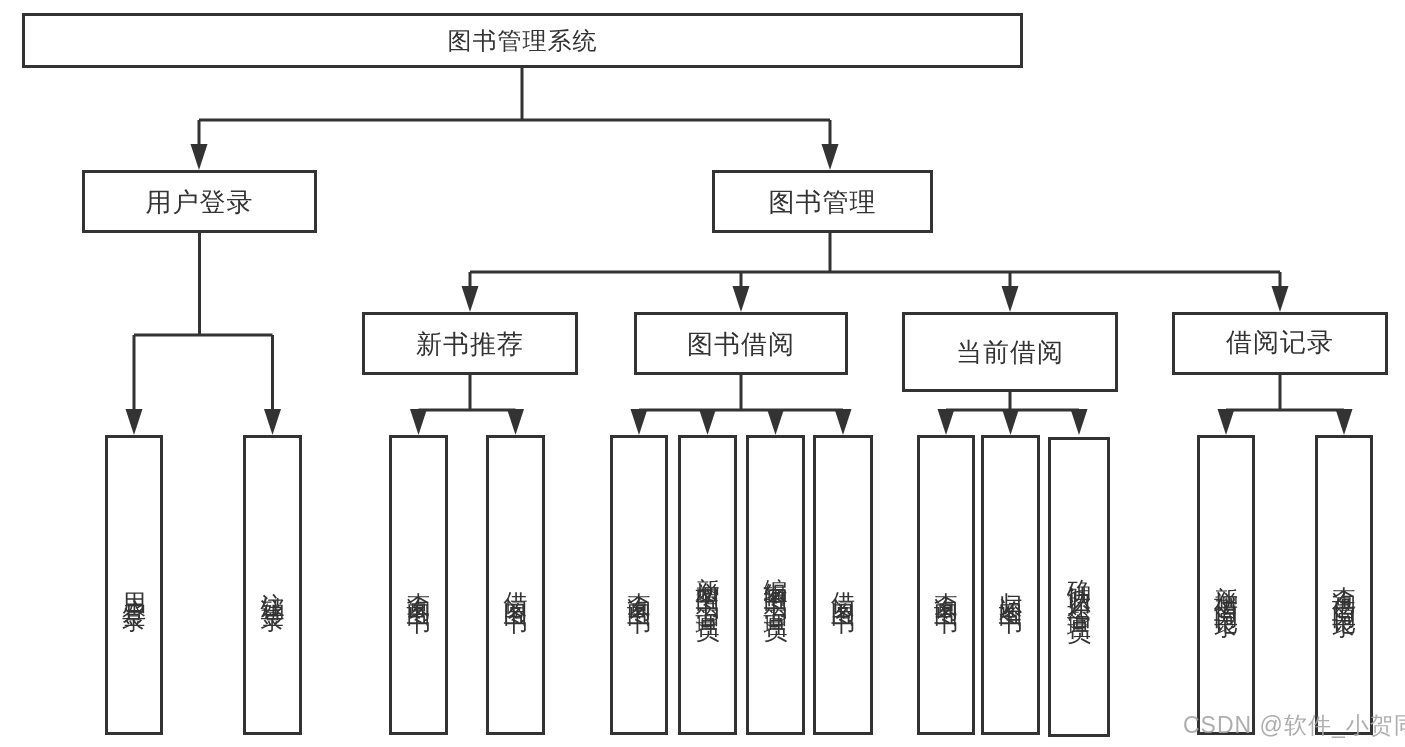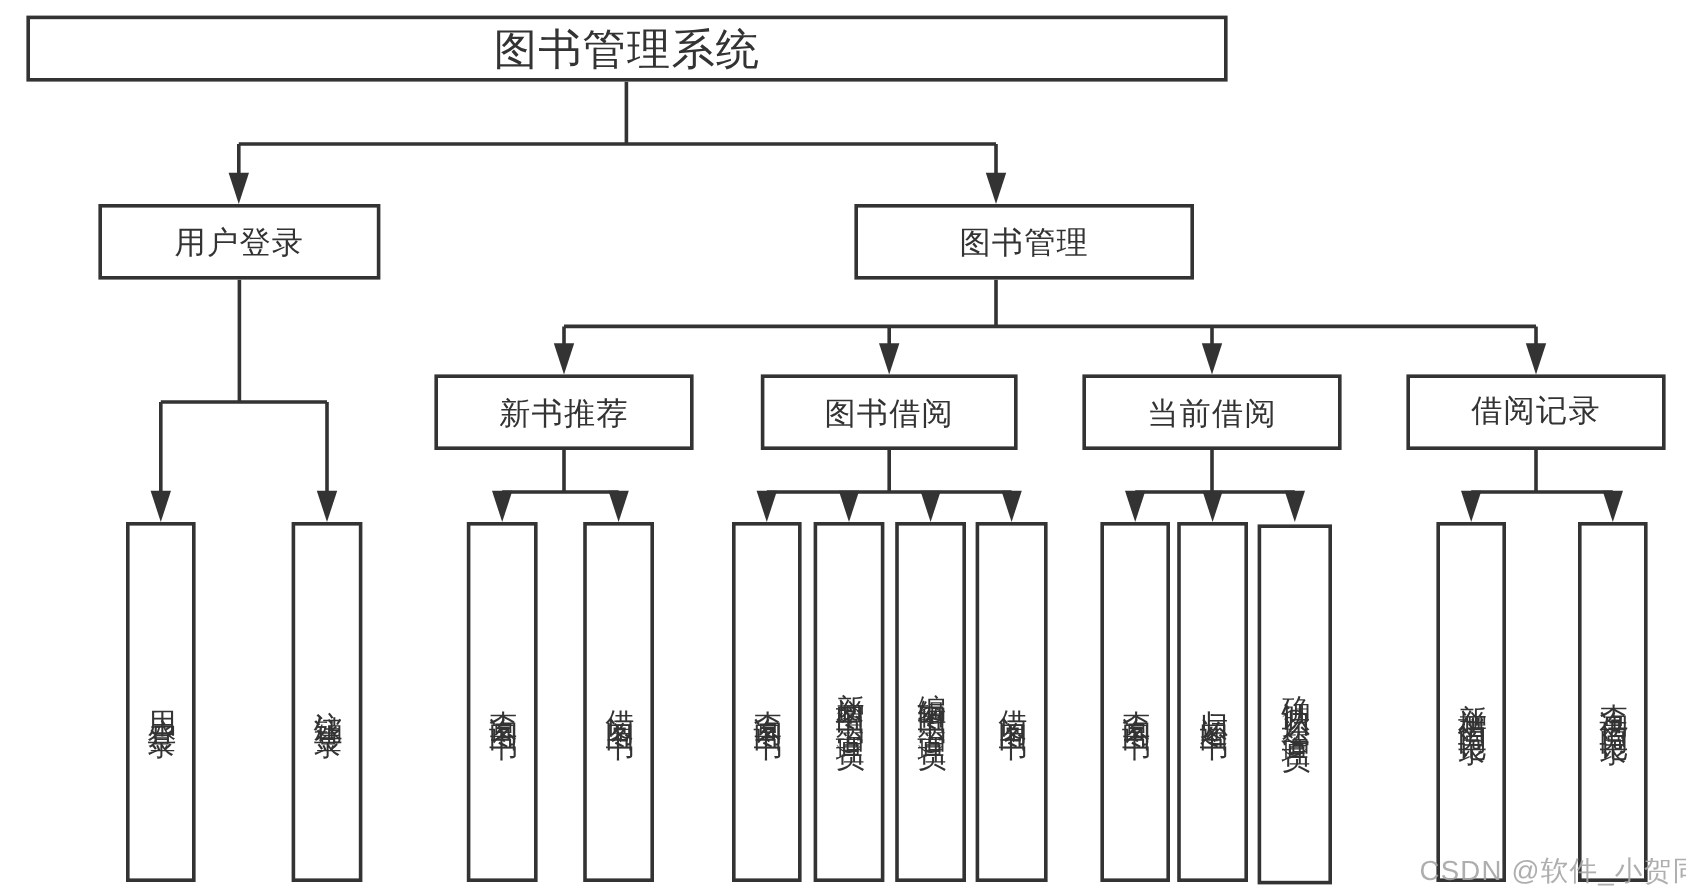--- a/index.html
+++ b/index.html
@@ -28,7 +28,7 @@
     color: #333333;
     z-index: 2;
   }
-  .lvl1 .lbl { font-size: 36px; letter-spacing: 1px; }
+  .lvl1 .lbl { font-size: 24px; letter-spacing: 1px; }
   .lvl2 .lbl, .lvl3 .lbl { font-size: 26px; letter-spacing: 1px; }
   .lbl { line-height: 1; white-space: nowrap; }
   .vleaf .lbl {

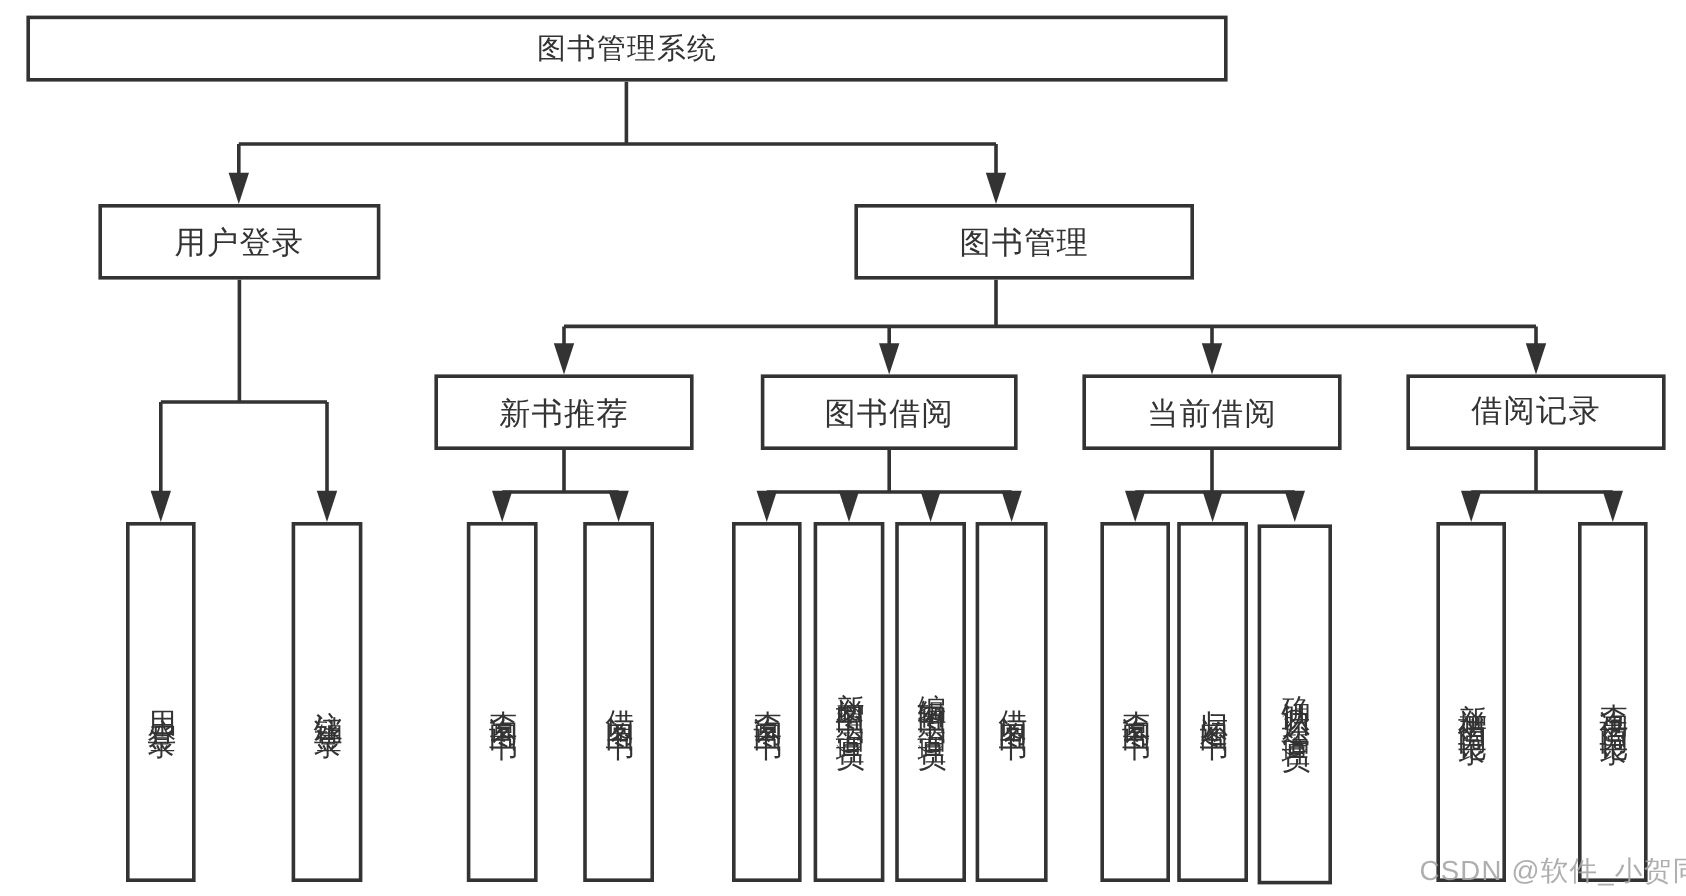--- a/index.html
+++ b/index.html
@@ -104,7 +104,7 @@
   <div class="node lvl2" style="left:82px; top:170px; width:235px; height:63px;">
     <span class="lbl">用户登录</span>
   </div>
-  <div class="node lvl2" style="left:712px; top:170px; width:283px; height:63px;">
+  <div class="node lvl2" style="left:712px; top:170px; width:221px; height:63px;">
     <span class="lbl">图书管理</span>
   </div>
 

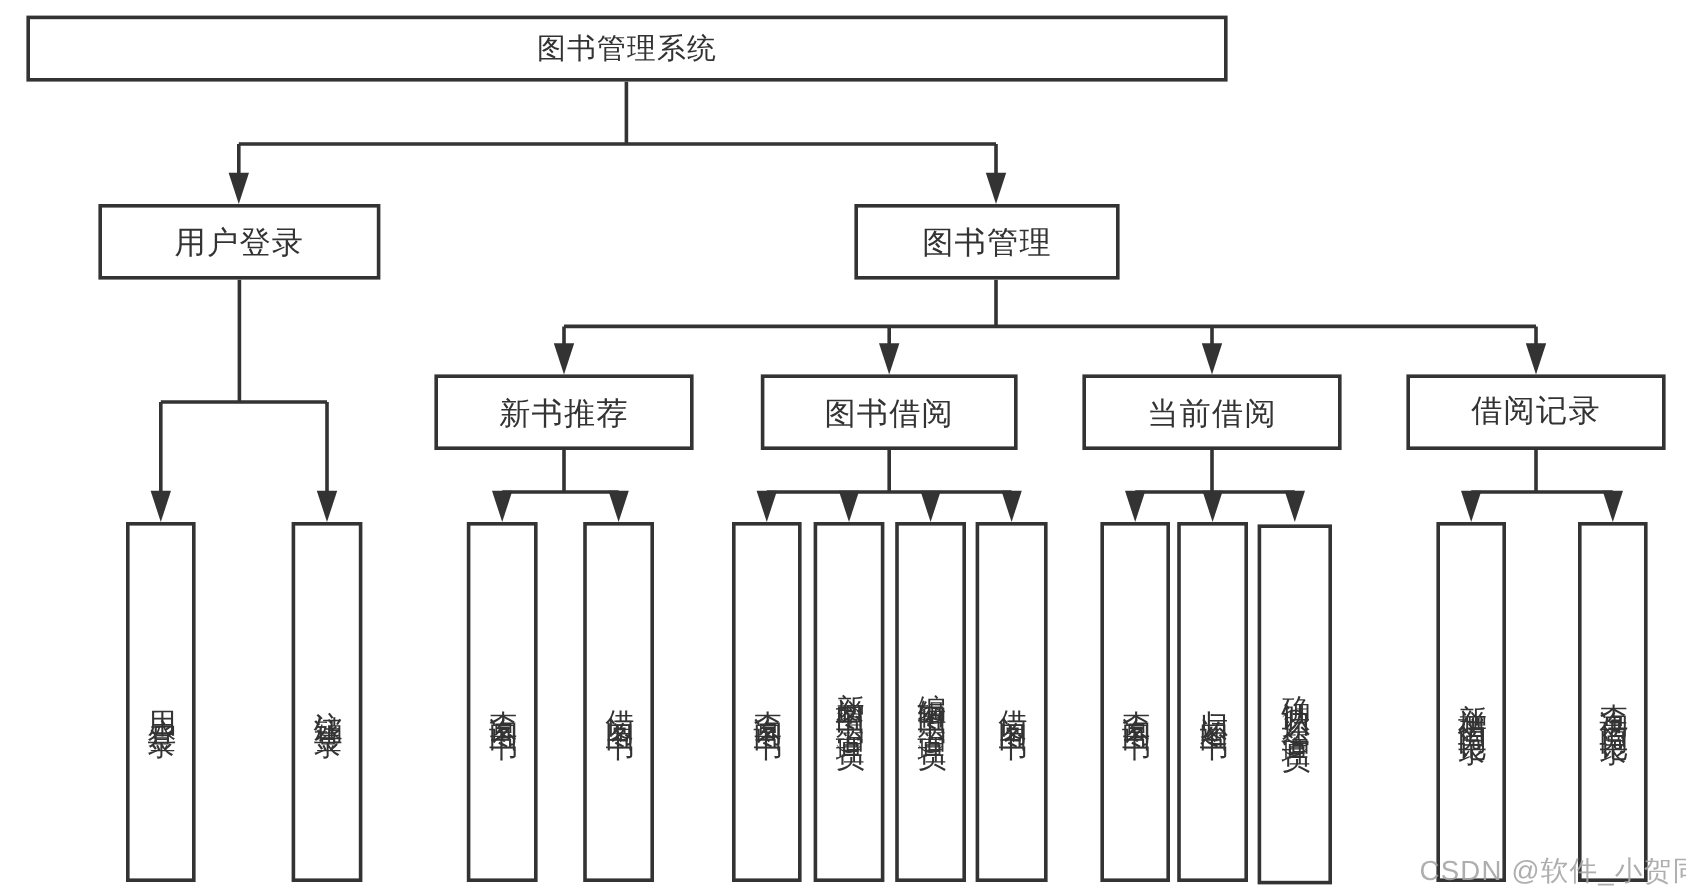--- a/index.html
+++ b/index.html
@@ -114,7 +114,7 @@
   <div class="node lvl3" style="left:362px; top:312px; width:216px; height:63px;">
     <span class="lbl">新书推荐</span>
   </div>
-  <div class="node lvl3" style="left:902px; top:312px; width:216px; height:63px;">
+  <div class="node lvl3" style="left:902px; top:312px; width:216px; height:80px;">
     <span class="lbl">当前借阅</span>
   </div>
   <div class="node lvl3" style="left:1172px; top:312px; width:216px; height:63px;font-family:Liberation Mono, monospace;">

